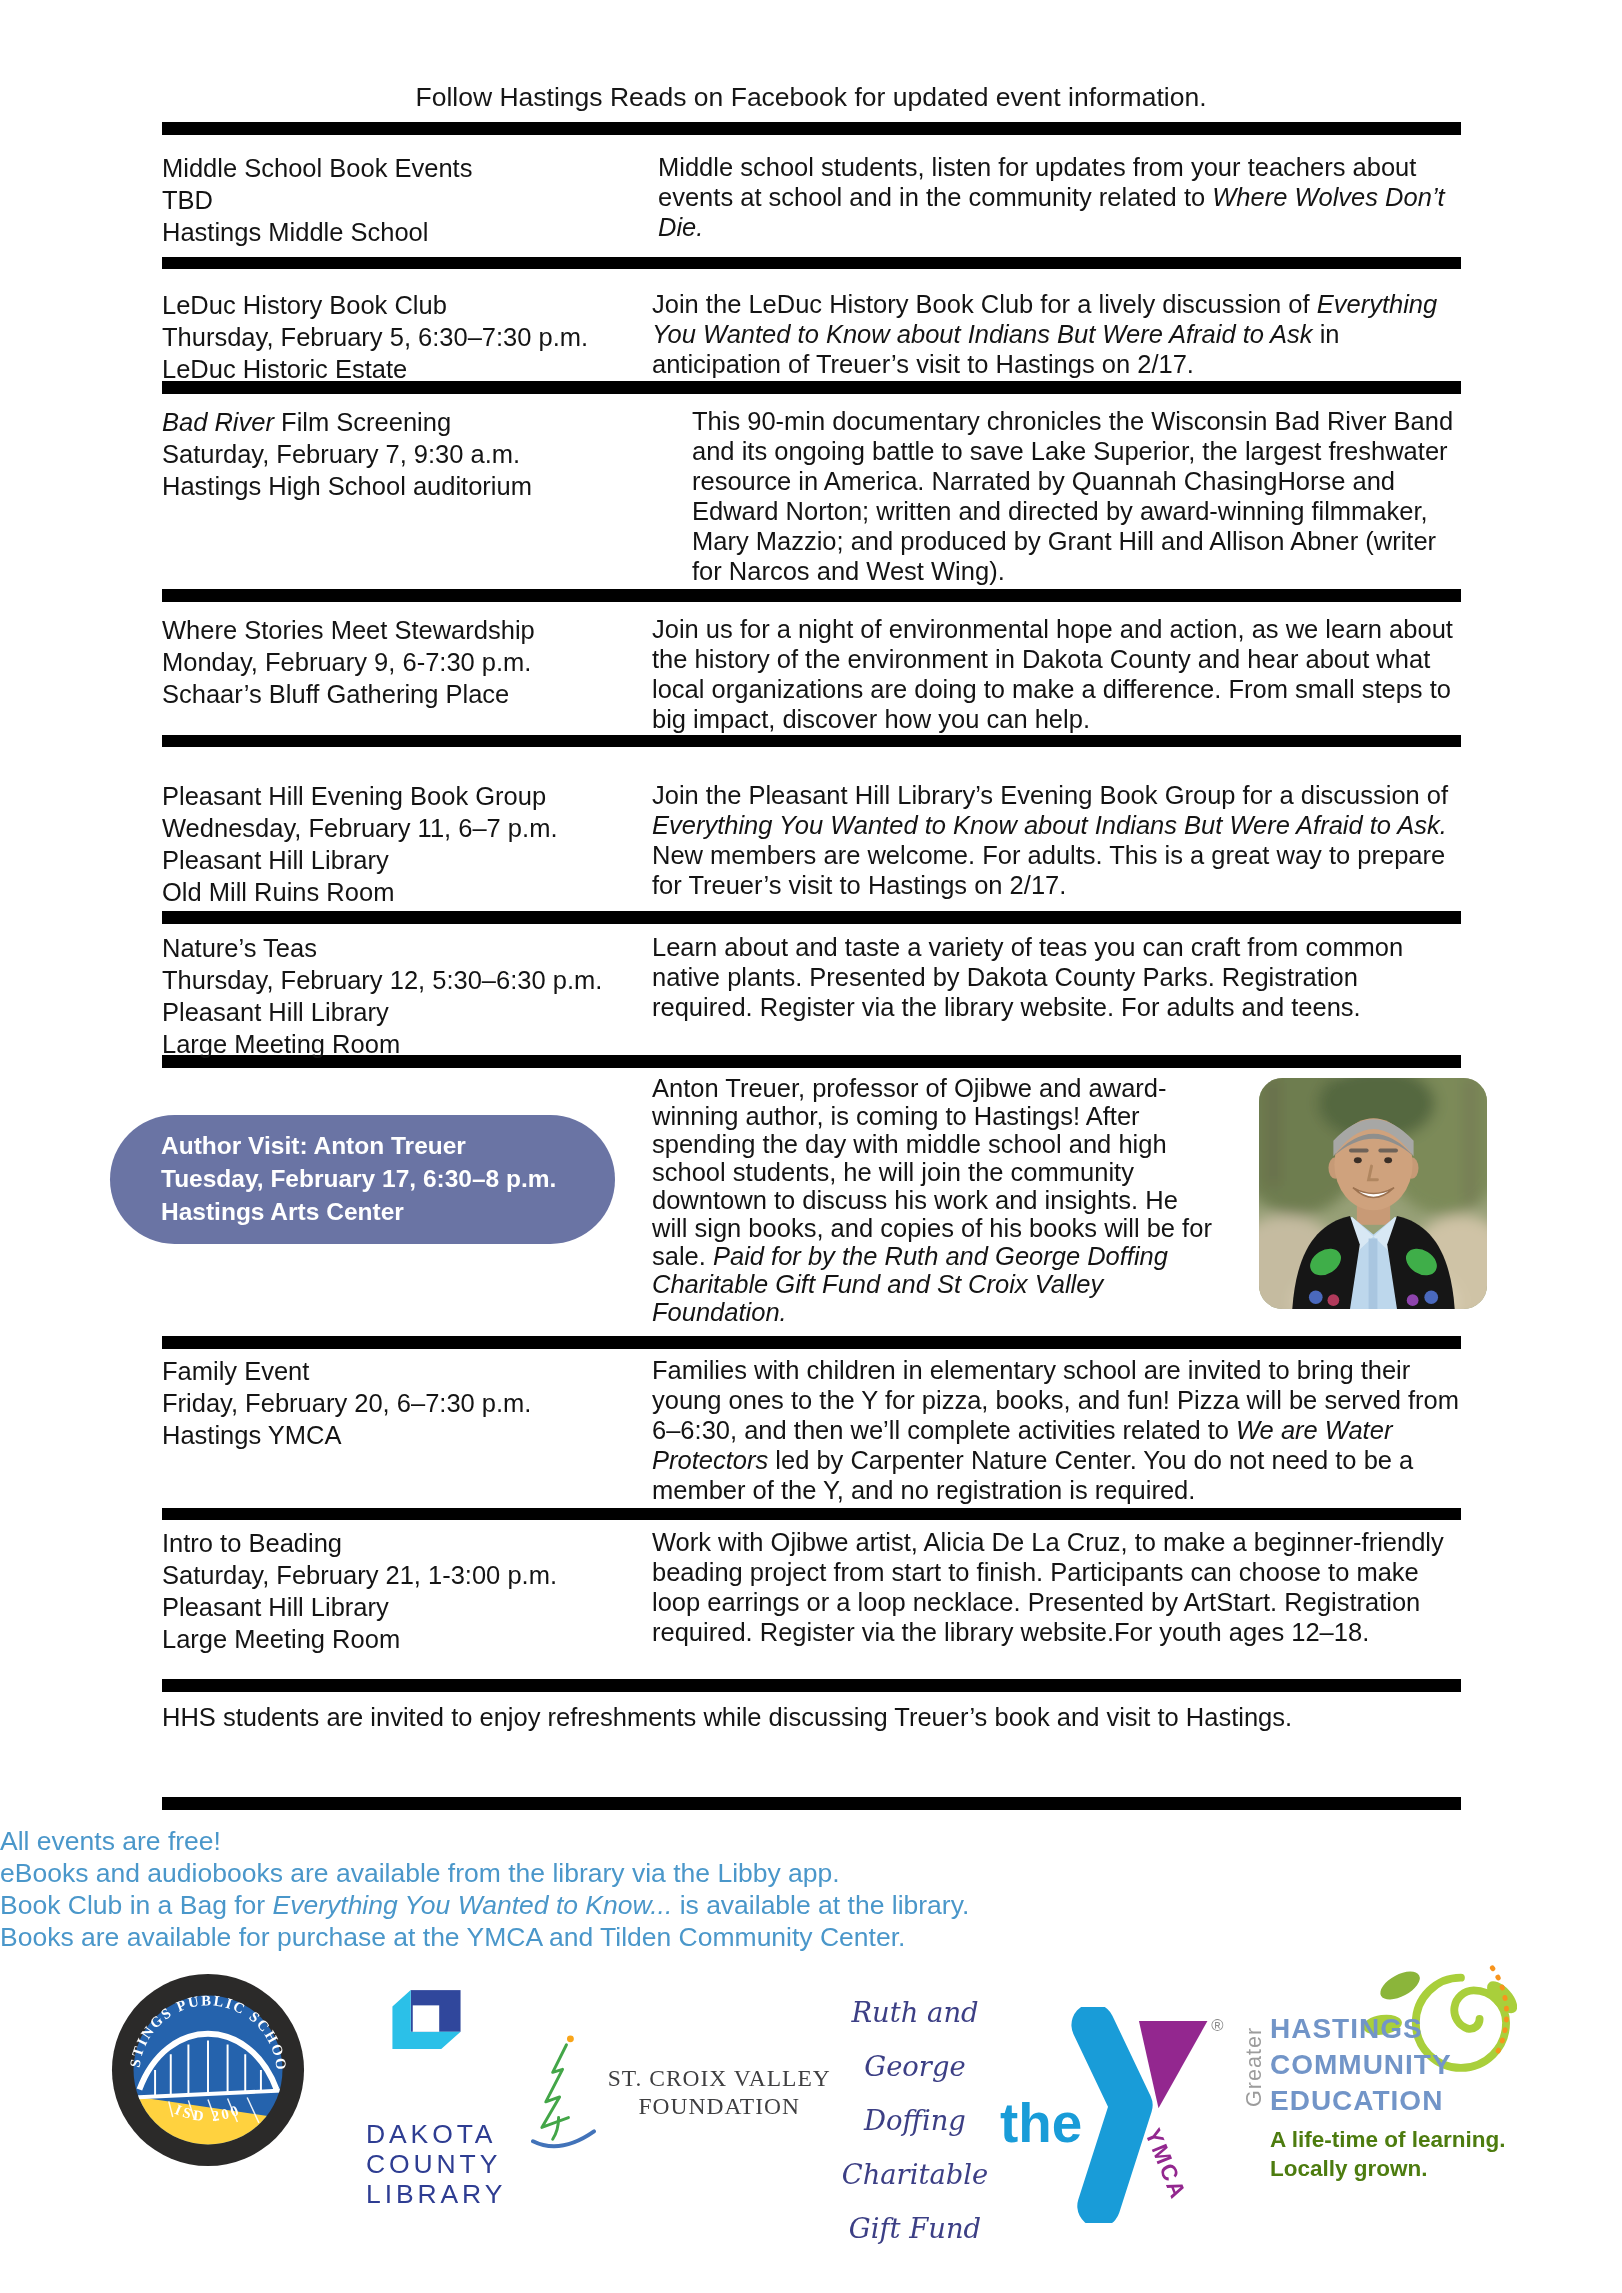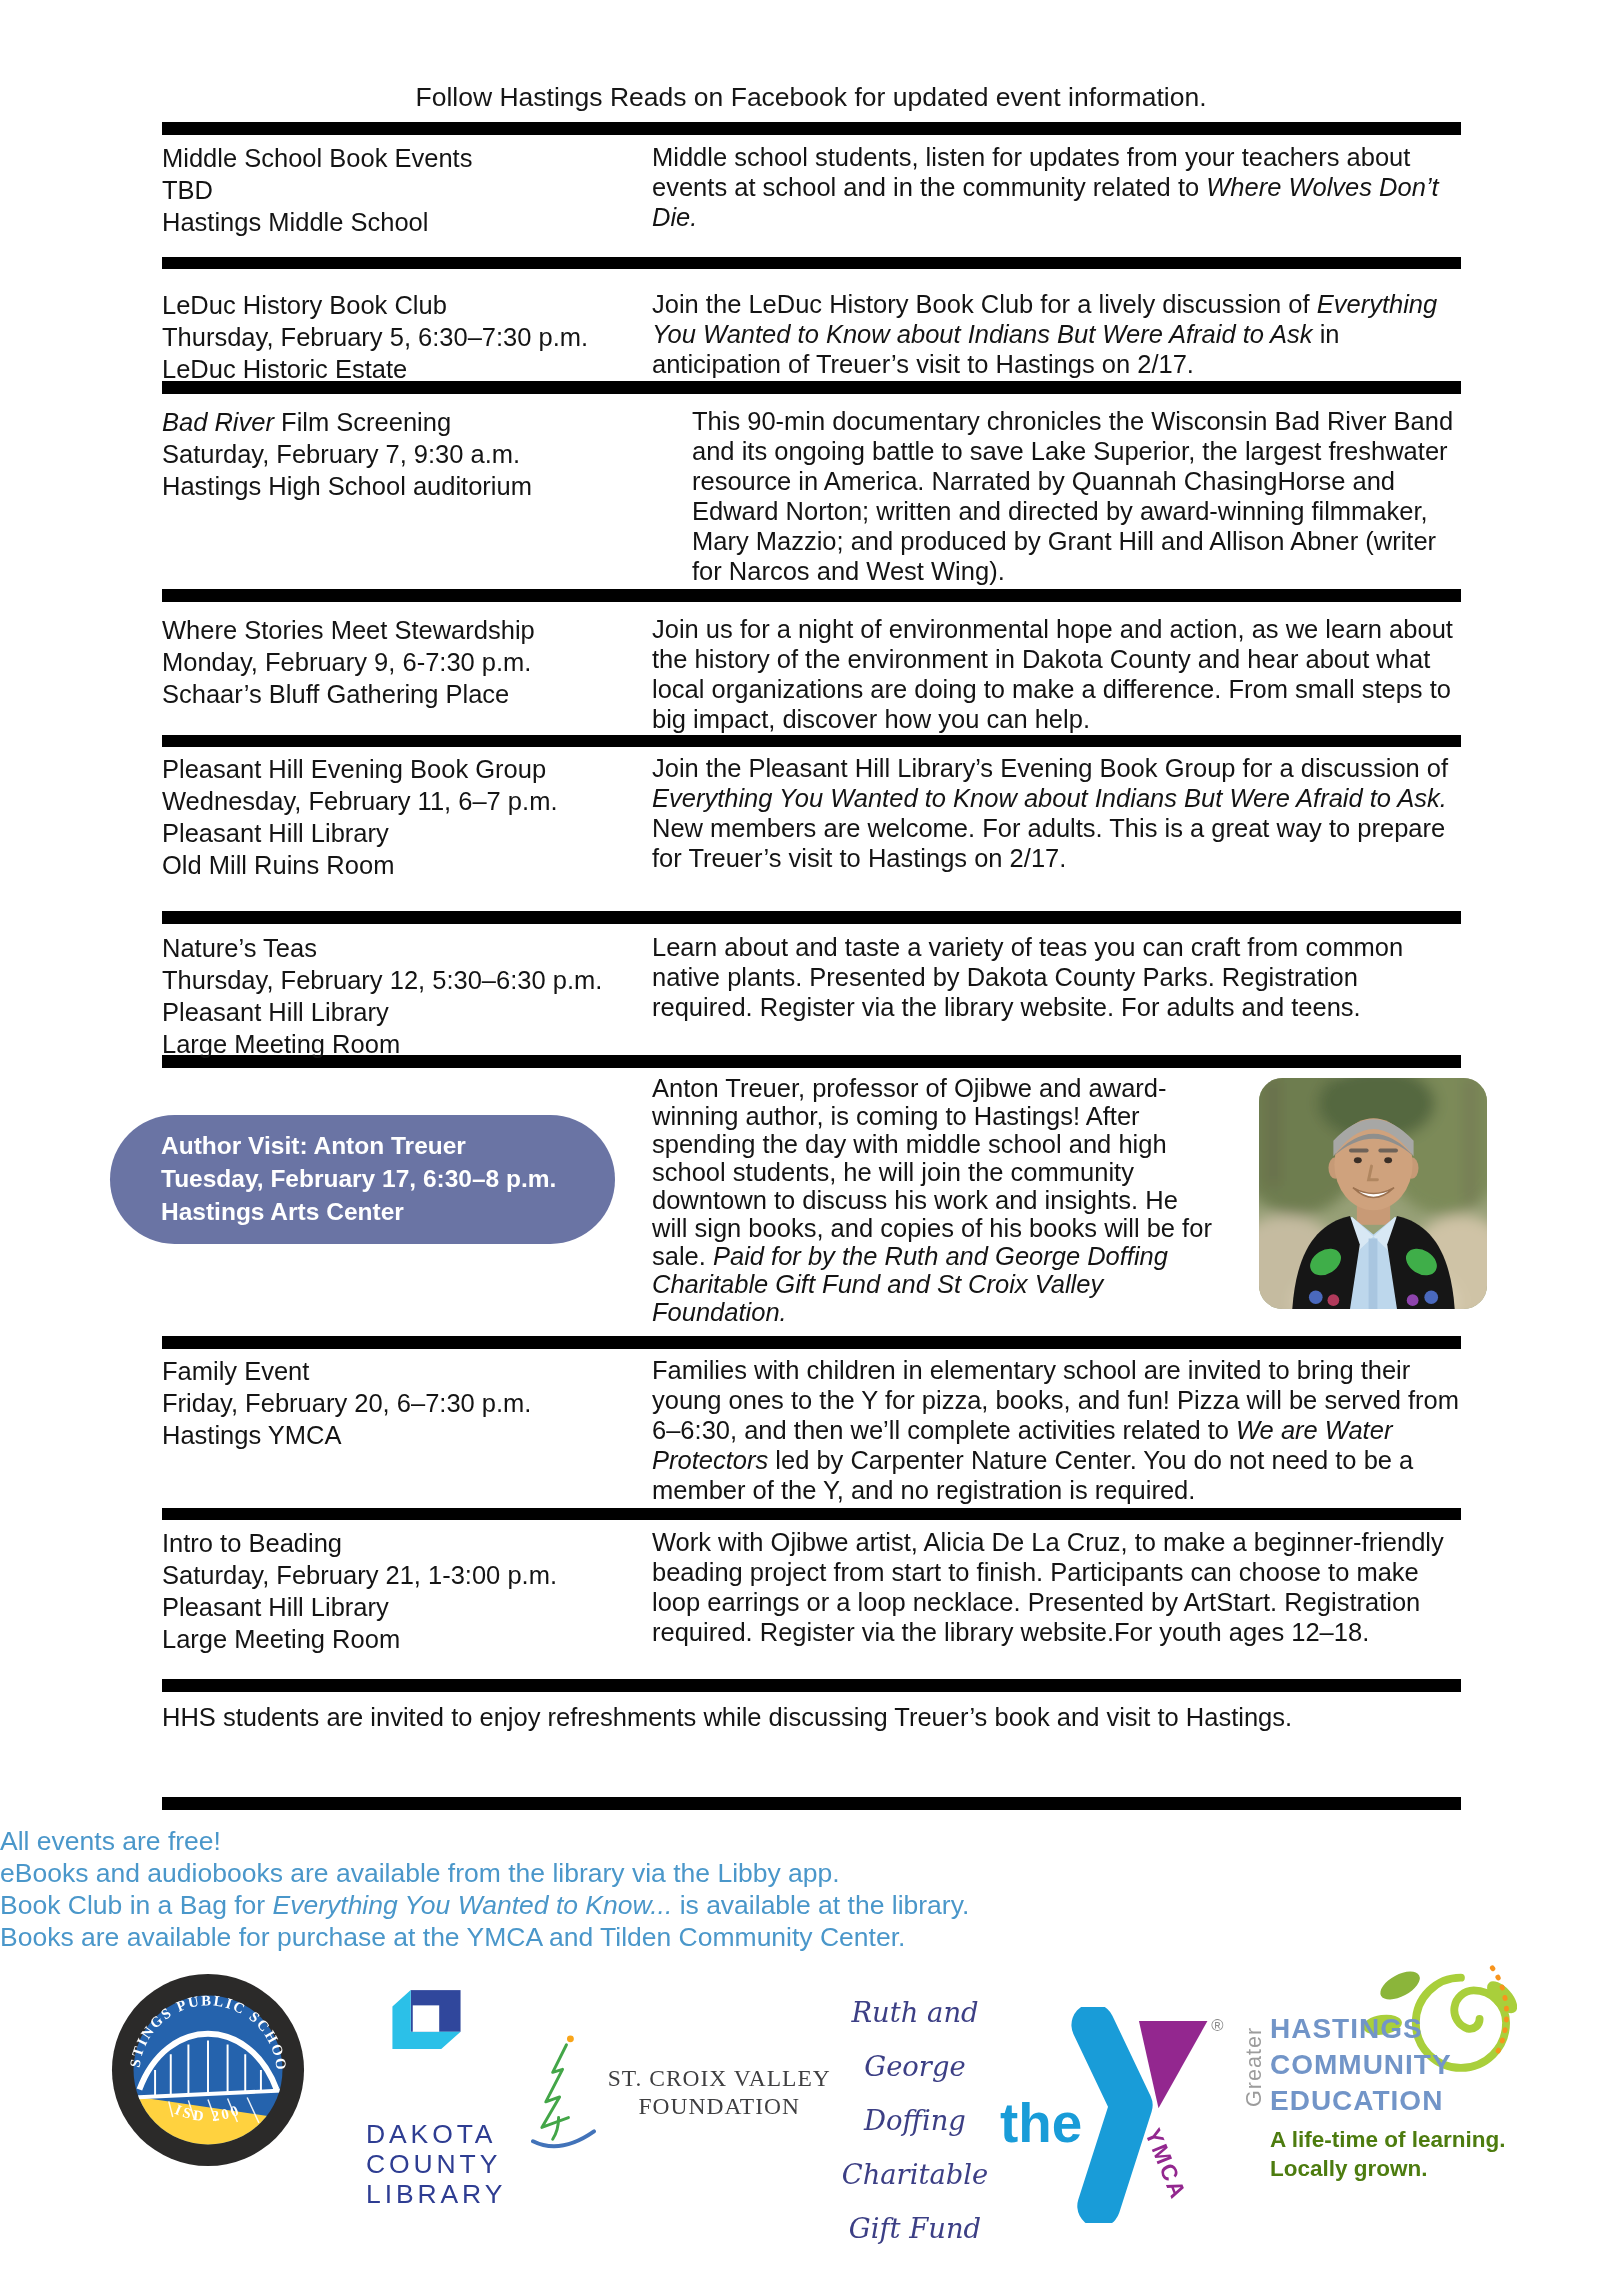--- a/index.html
+++ b/index.html
@@ -62,7 +62,7 @@
 
   <div class="content" id="events">
       <div class="divider"></div>
-      <div class="event-row" style="height: 122px; padding-top: 7px;">
+      <div class="event-row" style="height: 122px; padding-top: 17px; gap: 6px;">
         <div class="col-left">
           <div><span>Middle School Book Events</span></div>
           <div><span>TBD</span></div>

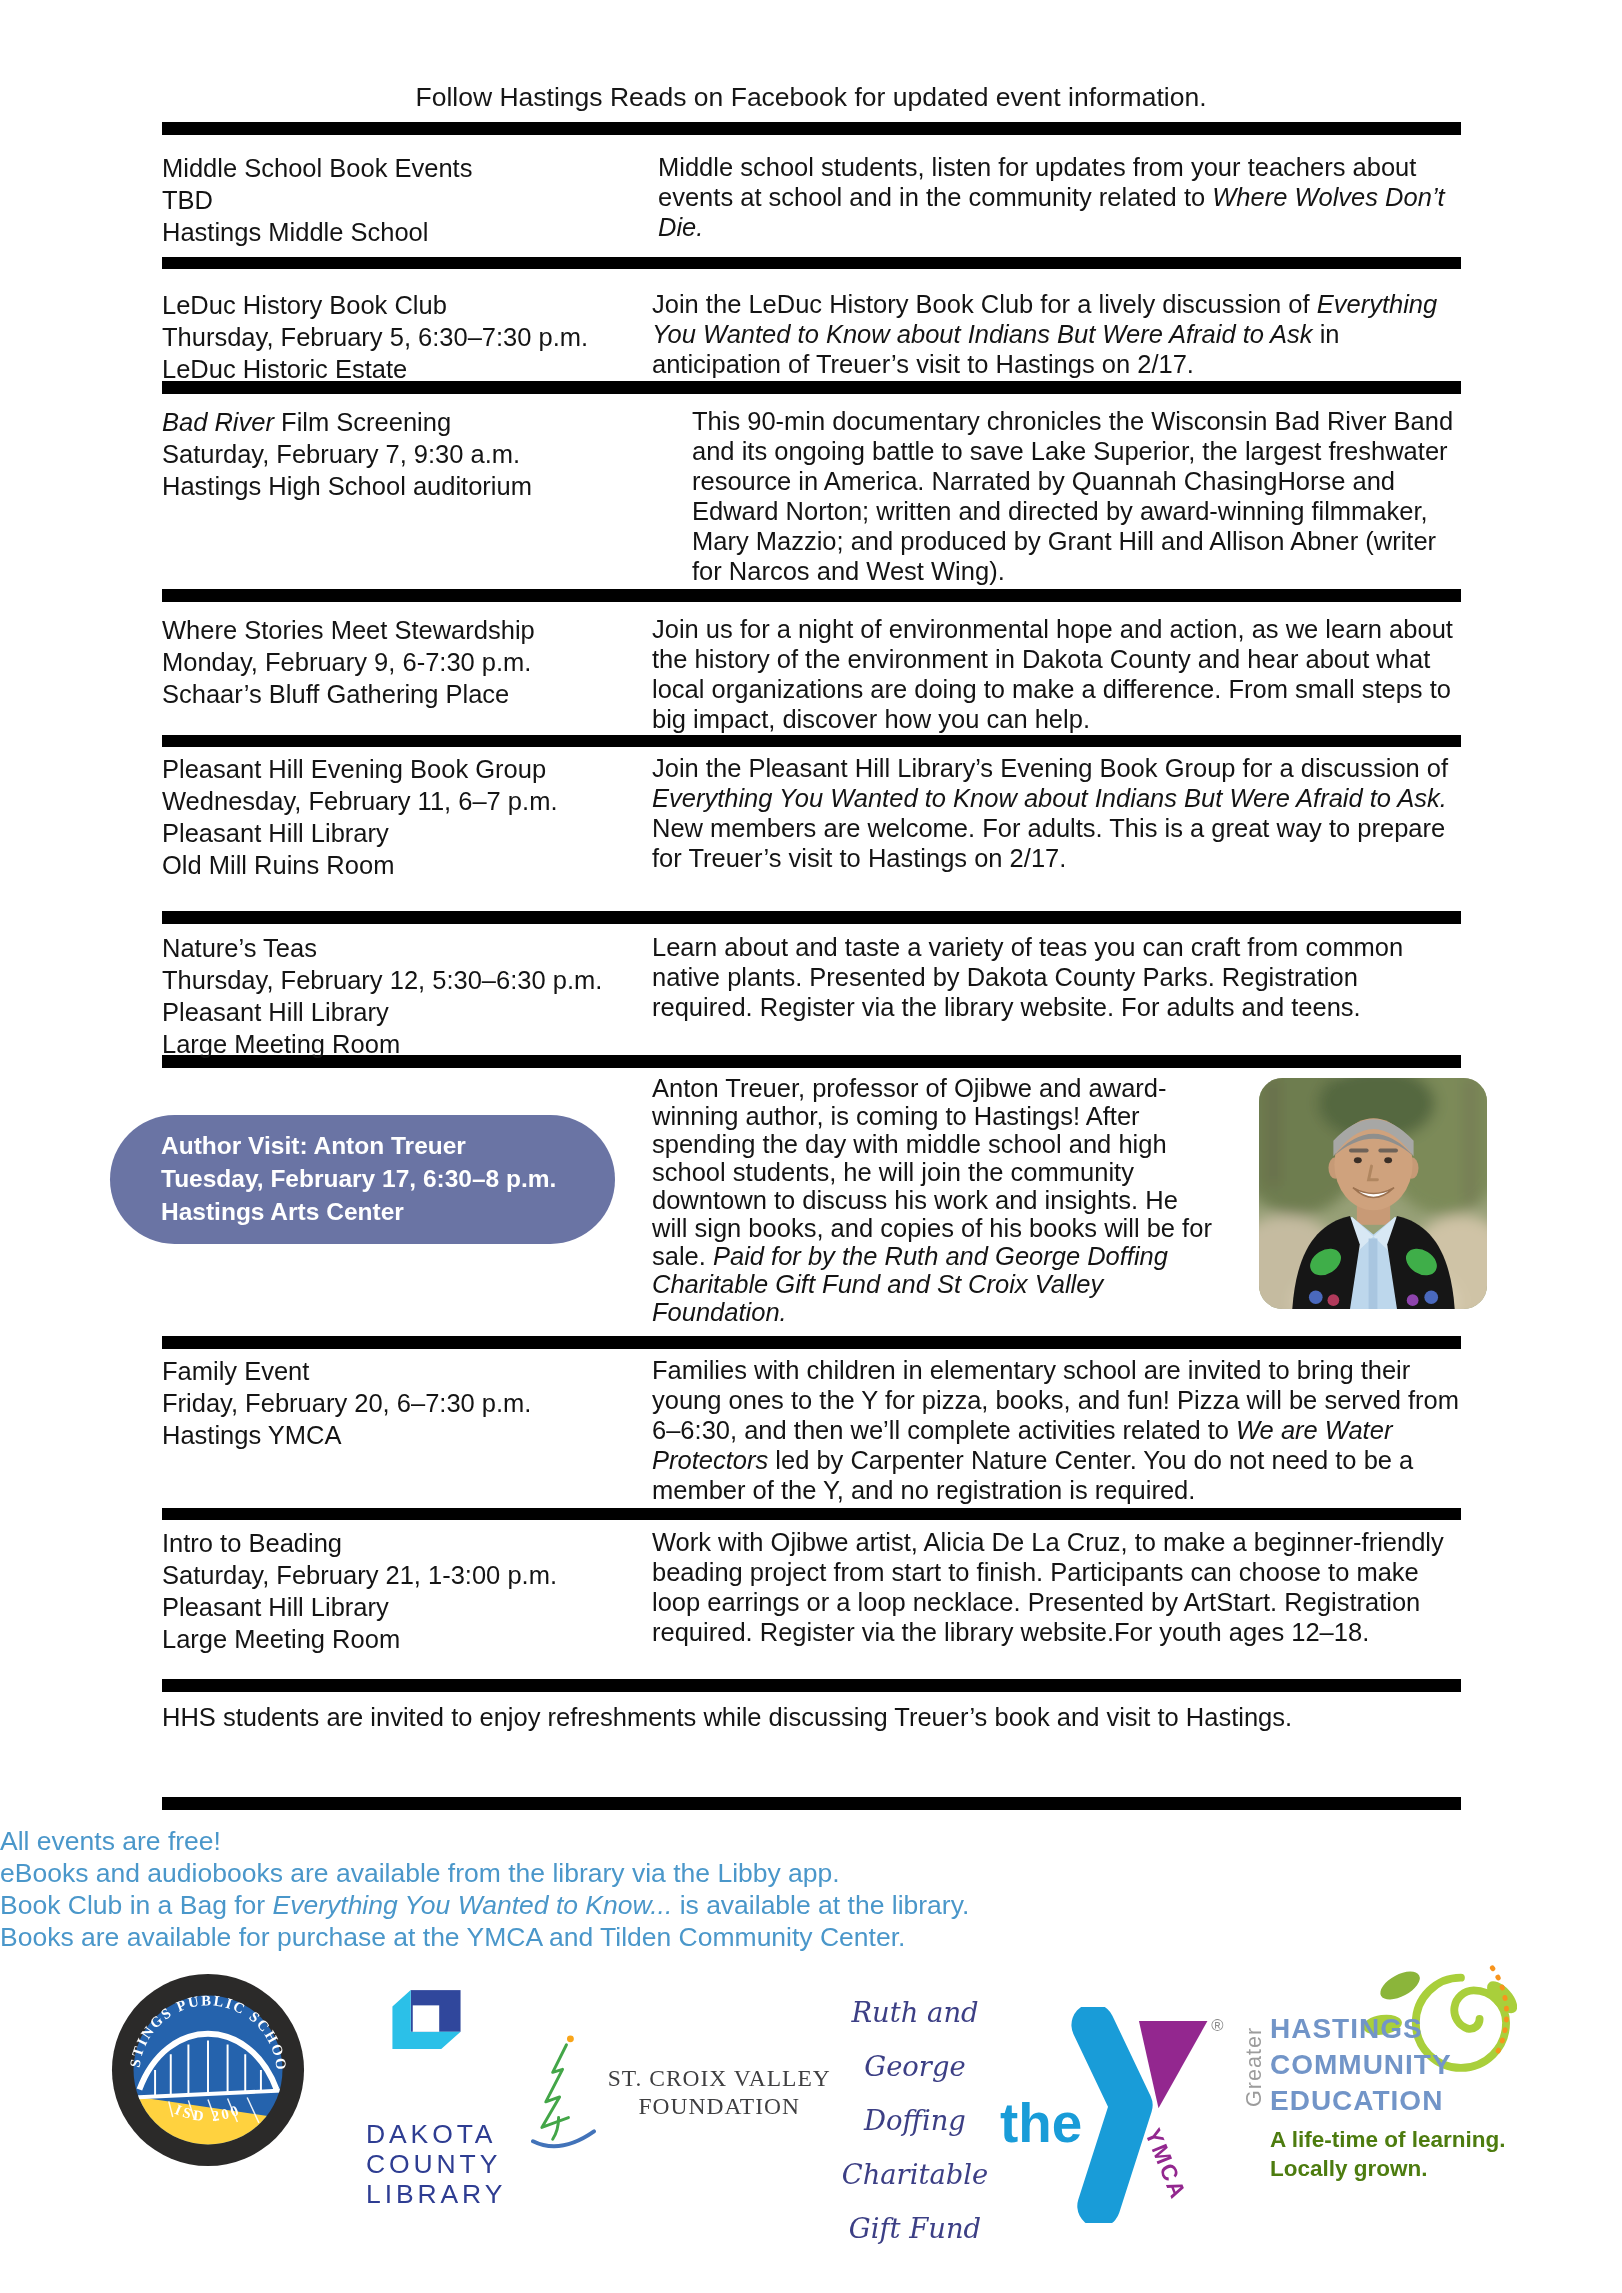--- a/index.html
+++ b/index.html
@@ -98,7 +98,7 @@
         <div class="col-right"><span>Join us for a night of environmental hope and action, as we learn about the history of the environment in Dakota County and hear about what local organizations are doing to make a difference. From small steps to big impact, discover how you can help.</span></div>
       </div>
       <div class="divider"></div>
-      <div class="event-row" style="height: 164px; padding-top: 6px;">
+      <div class="event-row" style="height: 164px; padding-top: 33px;">
         <div class="col-left">
           <div><span>Pleasant Hill Evening Book Group</span></div>
           <div><span>Wednesday, February 11, 6–7 p.m.</span></div>

